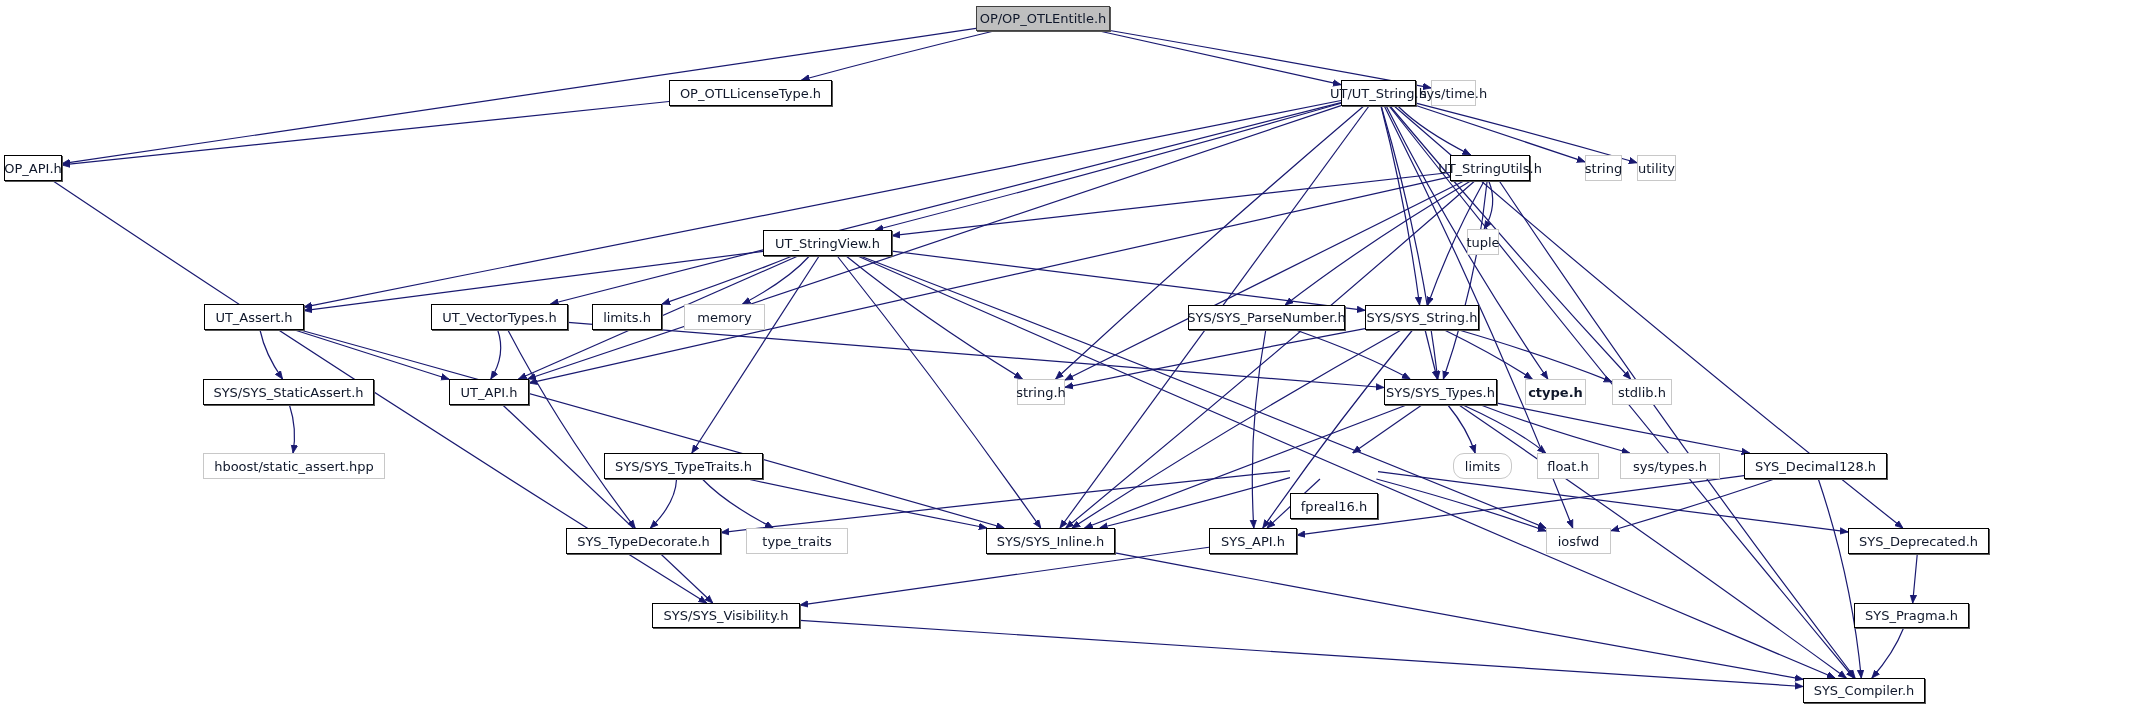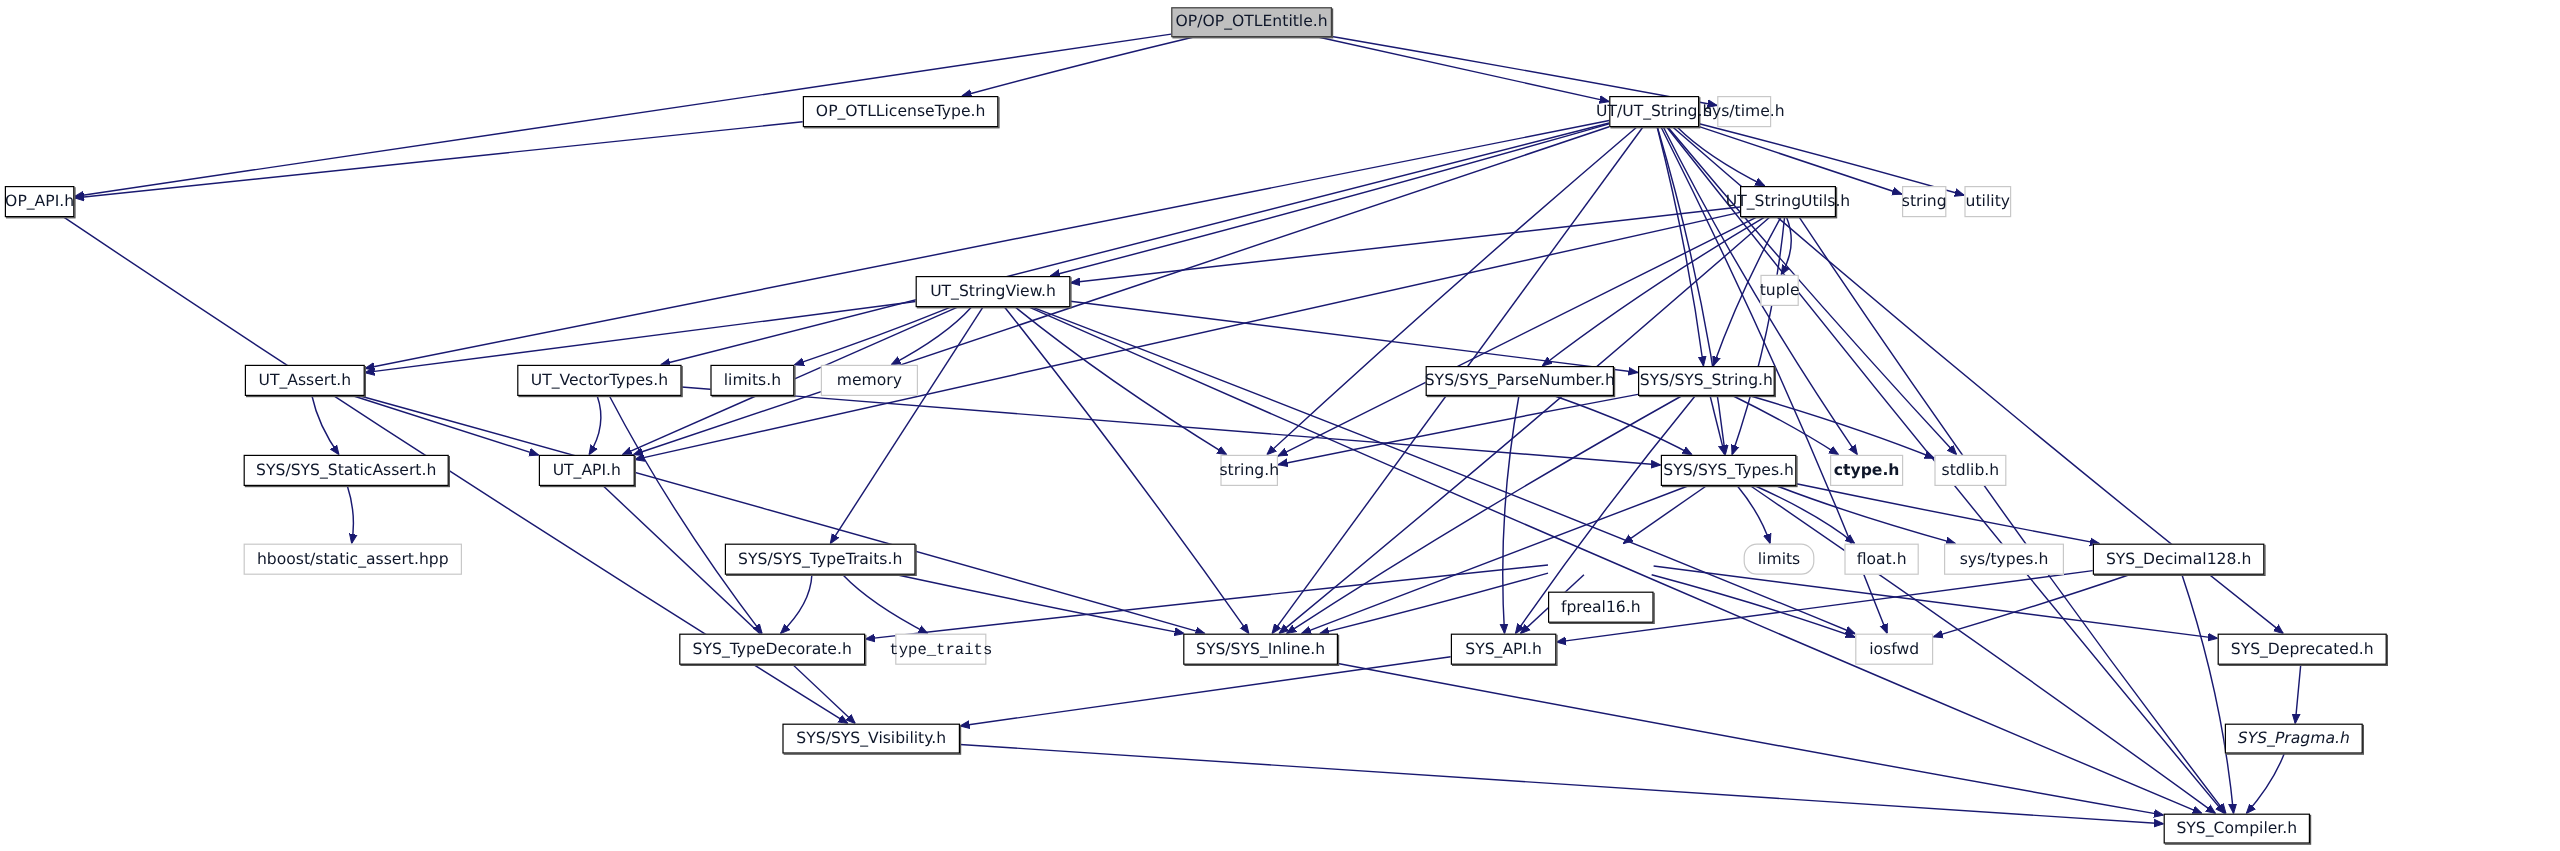--- a/index.html
+++ b/index.html
@@ -138,7 +138,7 @@
   <div class="node ext" style="left: 1620px; top: 453px; width: 100px; height: 26px;">sys/types.h</div>
   <div class="node" style="left: 1744px; top: 453px; width: 143px; height: 26px;">SYS_Decimal128.h</div>
   <div class="node" style="left: 566px; top: 528px; width: 155px; height: 26px;">SYS_TypeDecorate.h</div>
-  <div class="node ext" style="left: 746px; top: 528px; width: 76px; height: 26px; font-family: Liberation Mono, monospace;">type_traits</div>
+  <div class="node ext" style="left: 746px; top: 528px; width: 102px; height: 26px;">type_traits</div>
   <div class="node" style="left: 986px; top: 528px; width: 129px; height: 26px;">SYS/SYS_Inline.h</div>
   <div class="node" style="left: 1209px; top: 528px; width: 88px; height: 26px;">SYS_API.h</div>
   <div class="node ext" style="left: 1546px; top: 528px; width: 65px; height: 26px;">iosfwd</div>

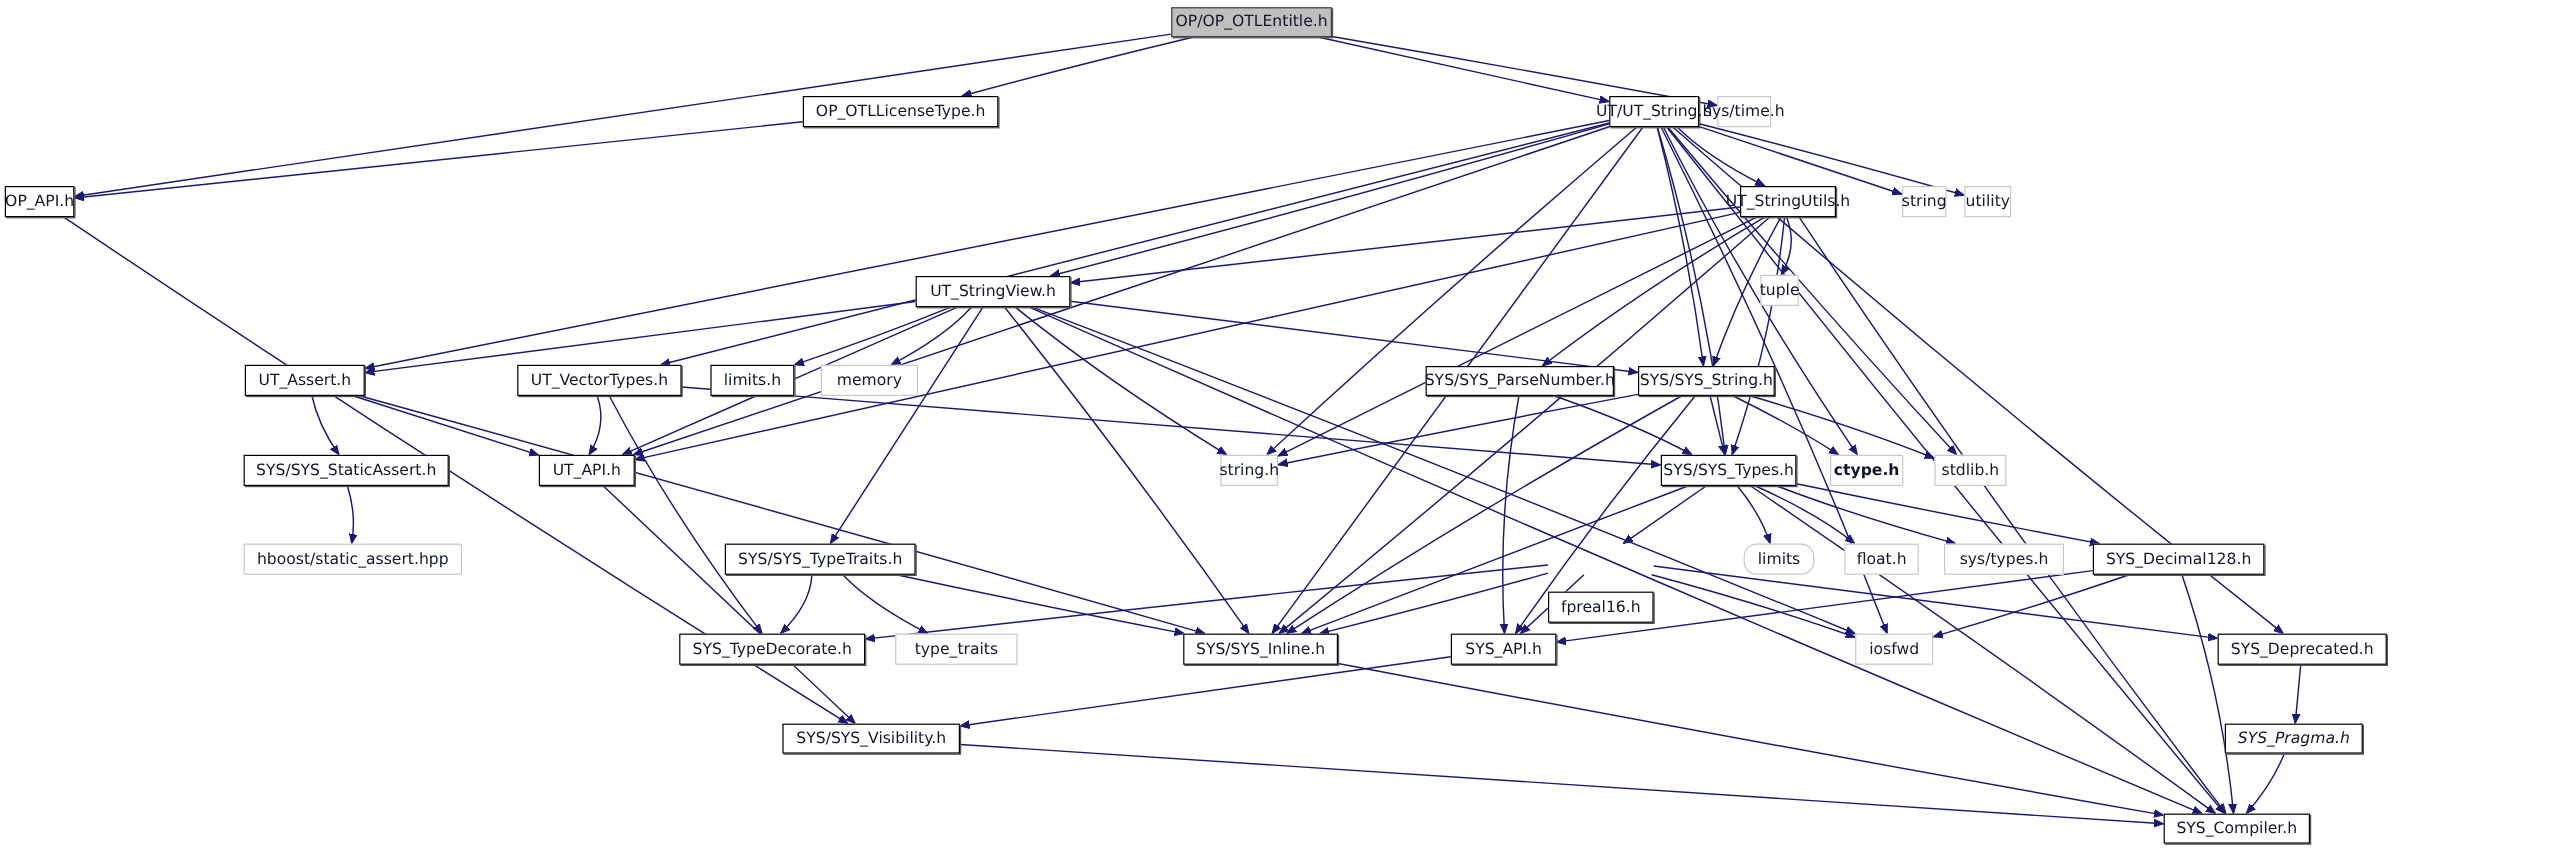--- a/index.html
+++ b/index.html
@@ -144,7 +144,7 @@
   <div class="node ext" style="left: 1546px; top: 528px; width: 65px; height: 26px;">iosfwd</div>
   <div class="node" style="left: 1848px; top: 528px; width: 141px; height: 26px;">SYS_Deprecated.h</div>
   <div class="node" style="left: 652px; top: 603px; width: 148px; height: 25px;">SYS/SYS_Visibility.h</div>
-  <div class="node" style="left: 1854px; top: 603px; width: 115px; height: 25px; font-style: italic;">SYS_Pragma.h</div>
+  <div class="node" style="left: 1854px; top: 603px; width: 115px; height: 25px;">SYS_Pragma.h</div>
   <div class="node" style="left: 1803px; top: 678px; width: 122px; height: 25px;">SYS_Compiler.h</div>
 </div>
 

